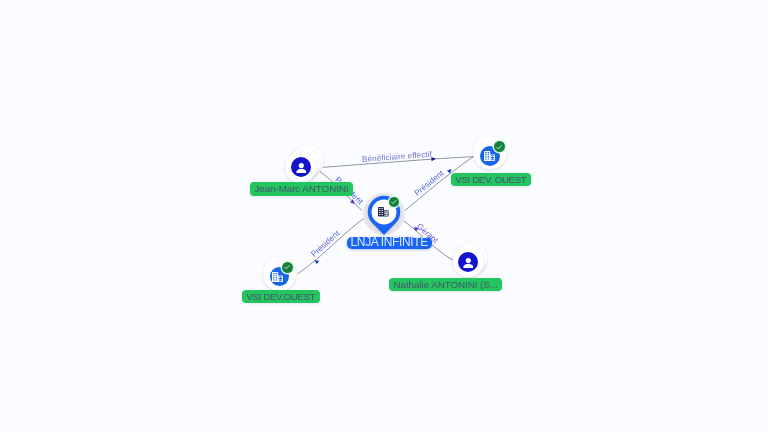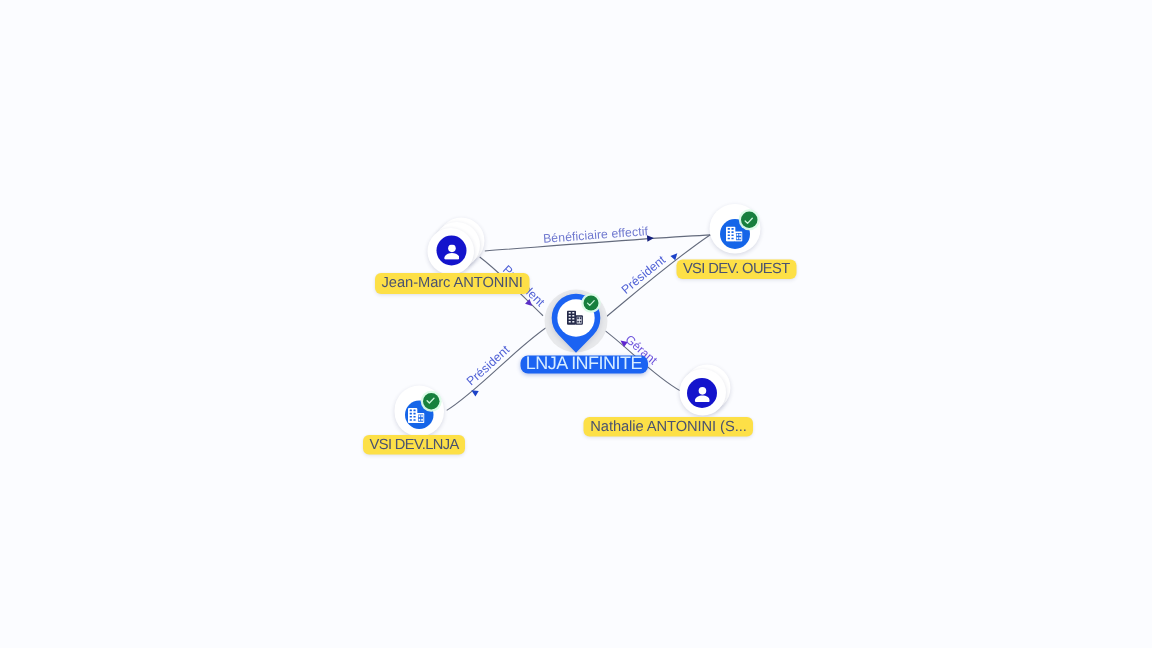--- a/index.html
+++ b/index.html
@@ -18,7 +18,7 @@
   [data-name="node-glyph"] > svg, .inner > svg{display:block;}
   .badge{position:absolute;border-radius:50%;background:#17803d;display:flex;align-items:center;justify-content:center;
          box-shadow:0 0 0 1.5px rgba(220,252,231,0.95);}
-  .nlabel{position:absolute;white-space:nowrap;background:#fde047;border-radius:4px;
+  .nlabel{position:absolute;white-space:nowrap;background:#22c55e;border-radius:4px;
           color:#4a5270;font-size:9.8px;line-height:11.5px;padding:1px 4.5px;letter-spacing:-0.05px;
           box-shadow:0 1px 2.5px rgba(30,40,90,0.10), 0 0 0 0.5px rgba(30,40,90,0.02);}
   .nlabel.caps{letter-spacing:-0.42px;}

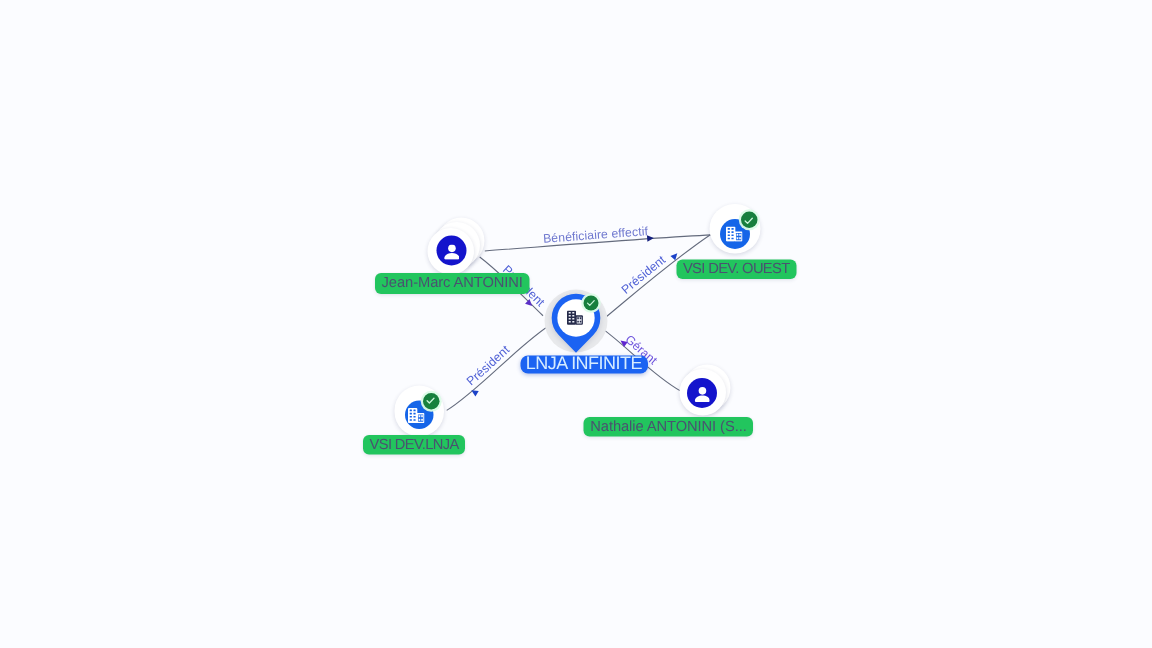--- a/index.html
+++ b/index.html
@@ -167,7 +167,7 @@
             <path d="M5.2 12.6 L9.8 17.2 L19.0 7.4" fill="none" stroke="#c9f5d9" stroke-width="2.6" stroke-linecap="round" stroke-linejoin="round"></path>
           </svg>
         </div>
-        <div class="nlabel caps" data-name="node-label" style="left: 241.9px; top: 289.6px;">VSI DEV.LNJA</div>
+        <div class="nlabel caps" data-name="node-label" style="left: 241.9px; top: 289.6px;">VSI DEV.OUEST</div>
       </div>
       <div class="node" data-name="node-nat" style="left: 0px; top: 0px;">
         <div class="disc" data-name="stacked-disc" style="left: 455.7px; top: 242.7px; width: 31.4px; height: 31.4px;"></div>

